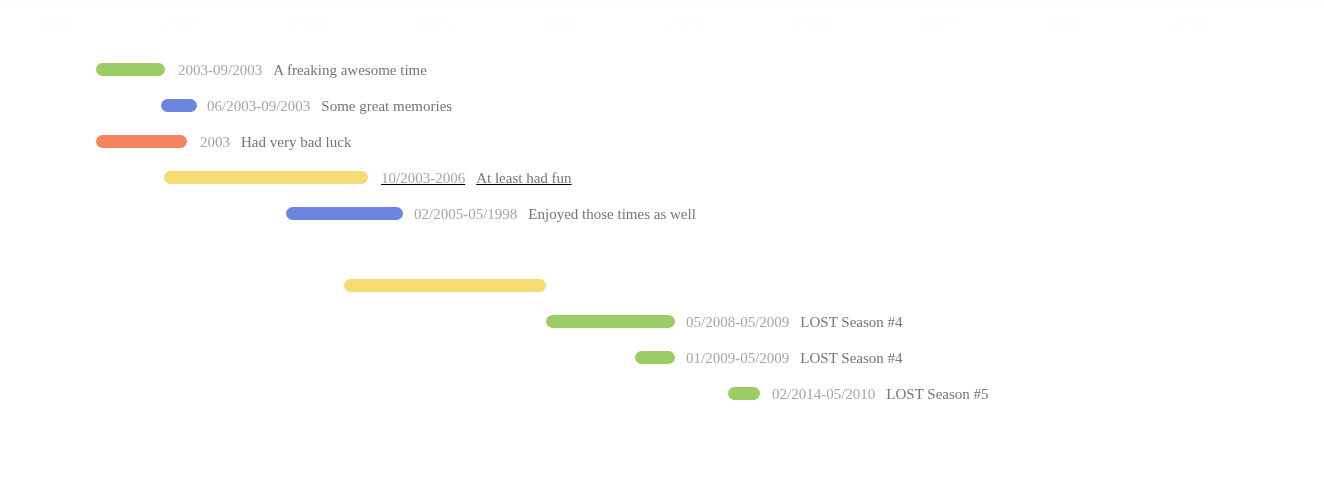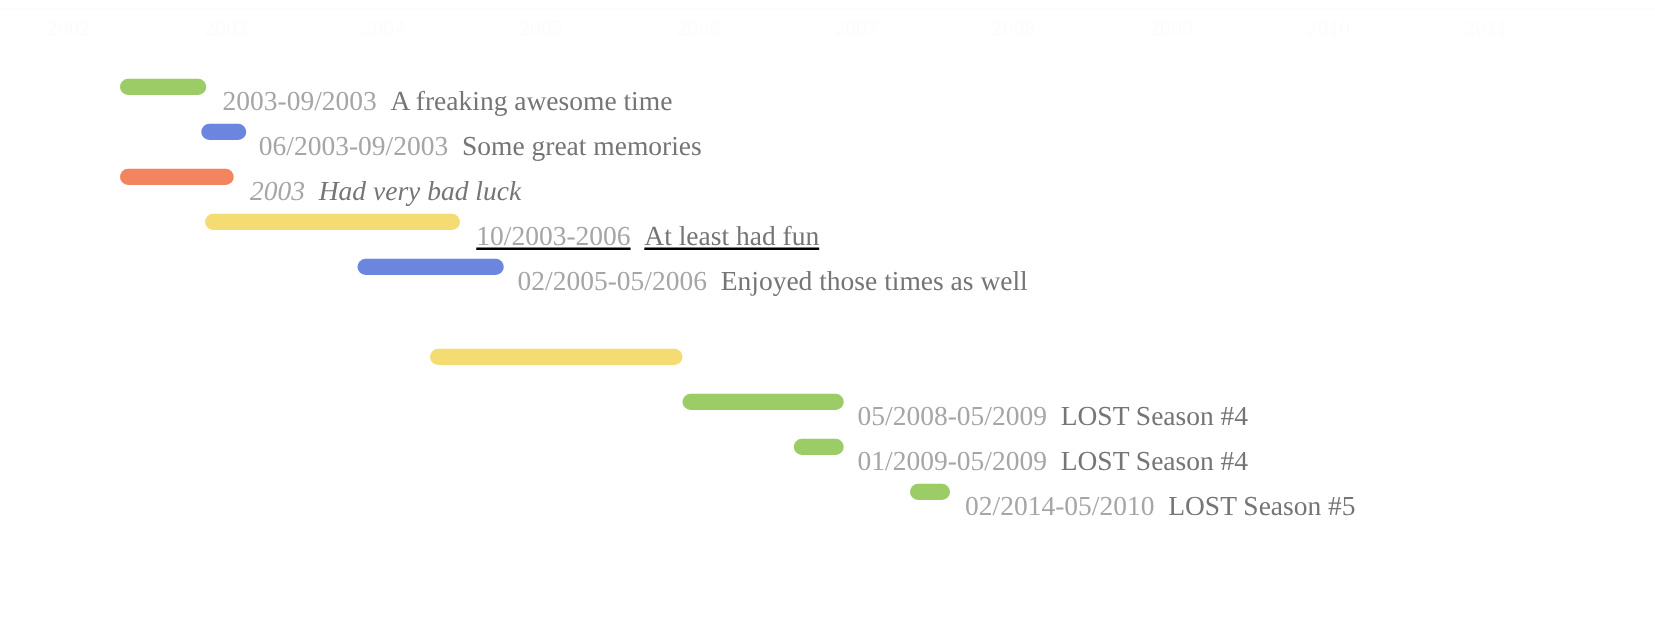--- a/index.html
+++ b/index.html
@@ -71,9 +71,9 @@
   }
   .tlabels {
     position: absolute;
-    top: 14px;
+    top: 3px;
     white-space: nowrap;
-    font-size: 22px;
+    font-size: 15px;
     line-height: 30px;
   }
   .trange {

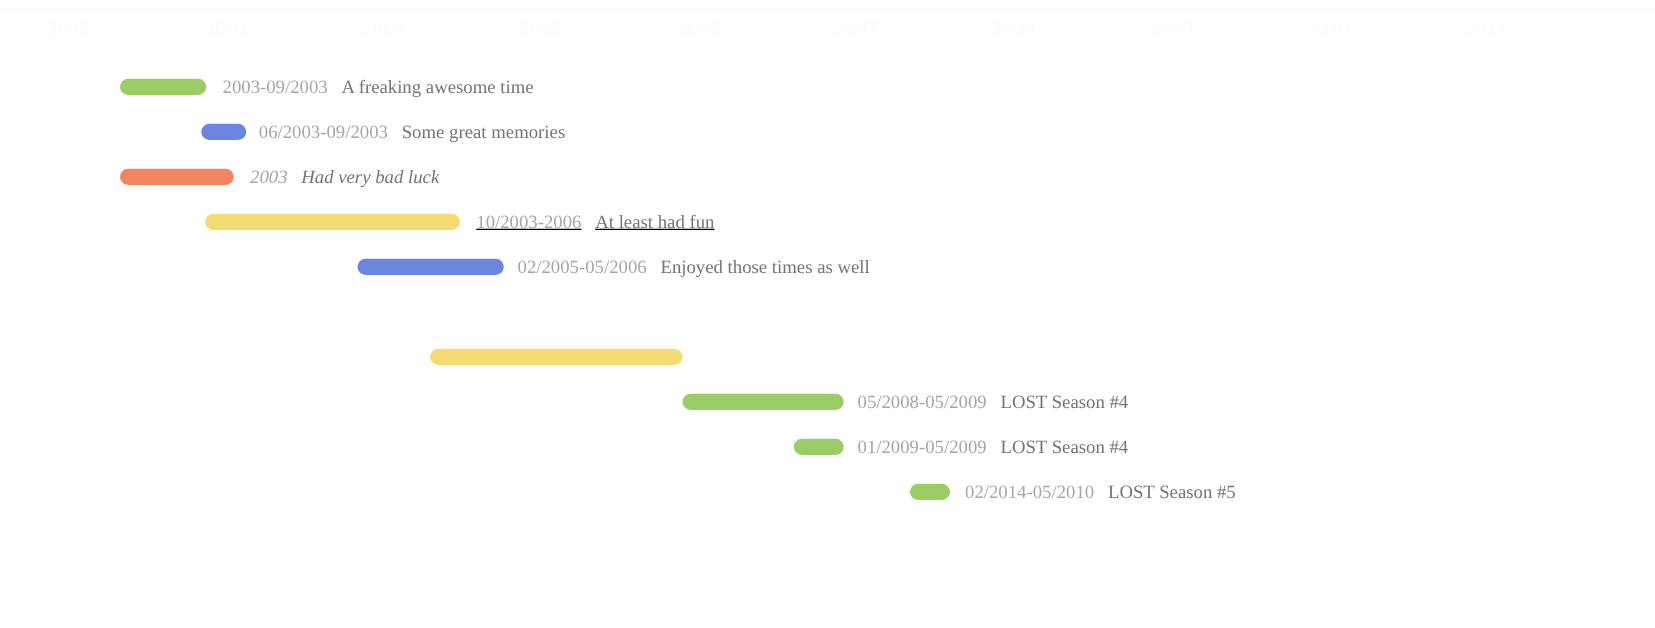--- a/index.html
+++ b/index.html
@@ -112,7 +112,7 @@
         <div class="tbar" style="left: 129px; width: 36px; background: rgb(108, 134, 224);"></div>
         <div class="tlabels" style="left: 175px;"><span class="trange">06/2003-09/2003</span><span class="tdesc">Some great memories</span></div>
       </div>
-      <div class="trow" style="top: 124px; font-style: italic;">
+      <div class="trow" style="top: 124px;">
         <div class="tbar" style="left: 96px; width: 91px; background: rgb(242, 133, 95);"></div>
         <div class="tlabels" style="left: 200px;"><span class="trange">2003</span><span class="tdesc">Had very bad luck</span></div>
       </div>

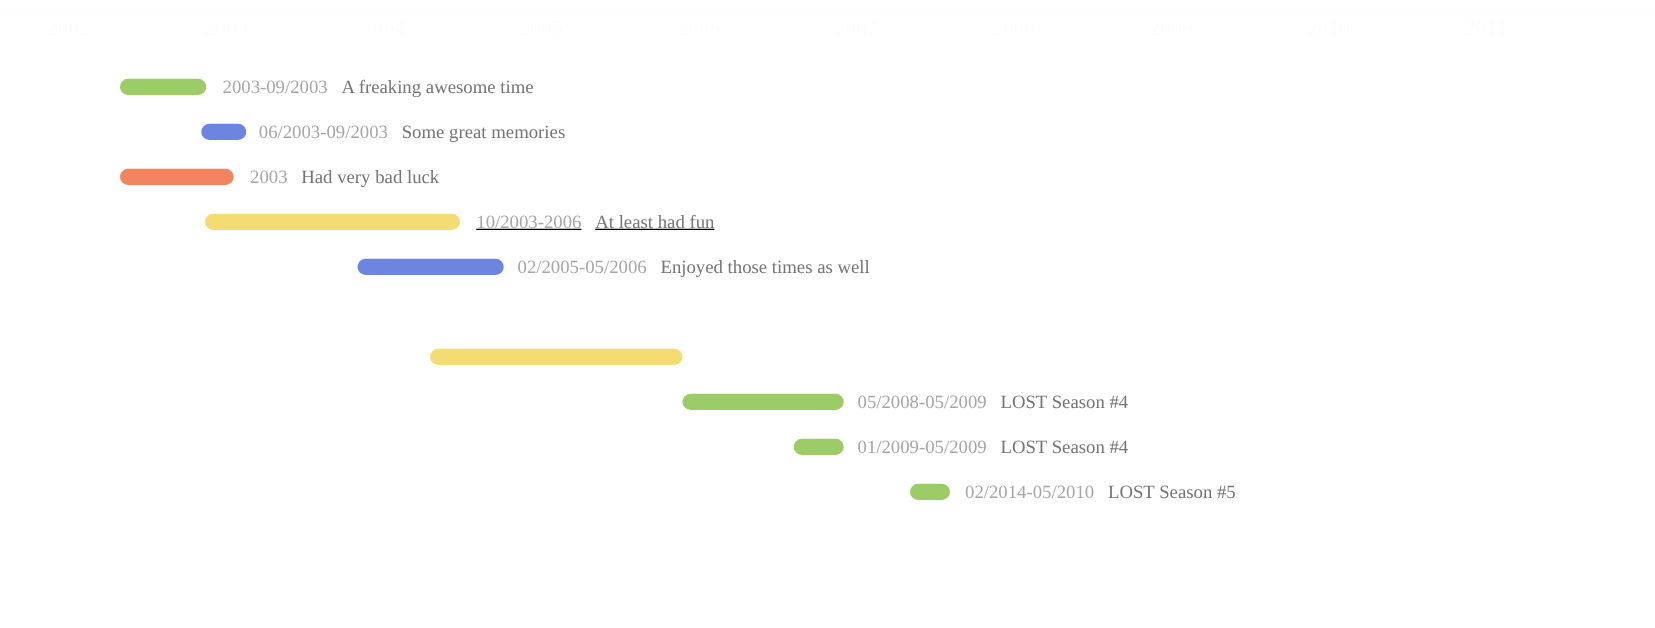--- a/index.html
+++ b/index.html
@@ -122,7 +122,7 @@
       </div>
       <div class="trow" style="top: 196px;">
         <div class="tbar" style="left: 286px; width: 117px; background: rgb(108, 134, 224);"></div>
-        <div class="tlabels" style="left: 414px;"><span class="trange">02/2005-05/2006</span><span class="tdesc">Enjoyed those times as well</span></div>
+        <div class="tlabels" style="left: 414px;"><span class="trange">02/2005-05/1998</span><span class="tdesc">Enjoyed those times as well</span></div>
       </div>
       <div class="trow" style="top: 268px;">
         <div class="tbar" style="left: 344px; width: 202px; background: rgb(244, 220, 114);"></div>

